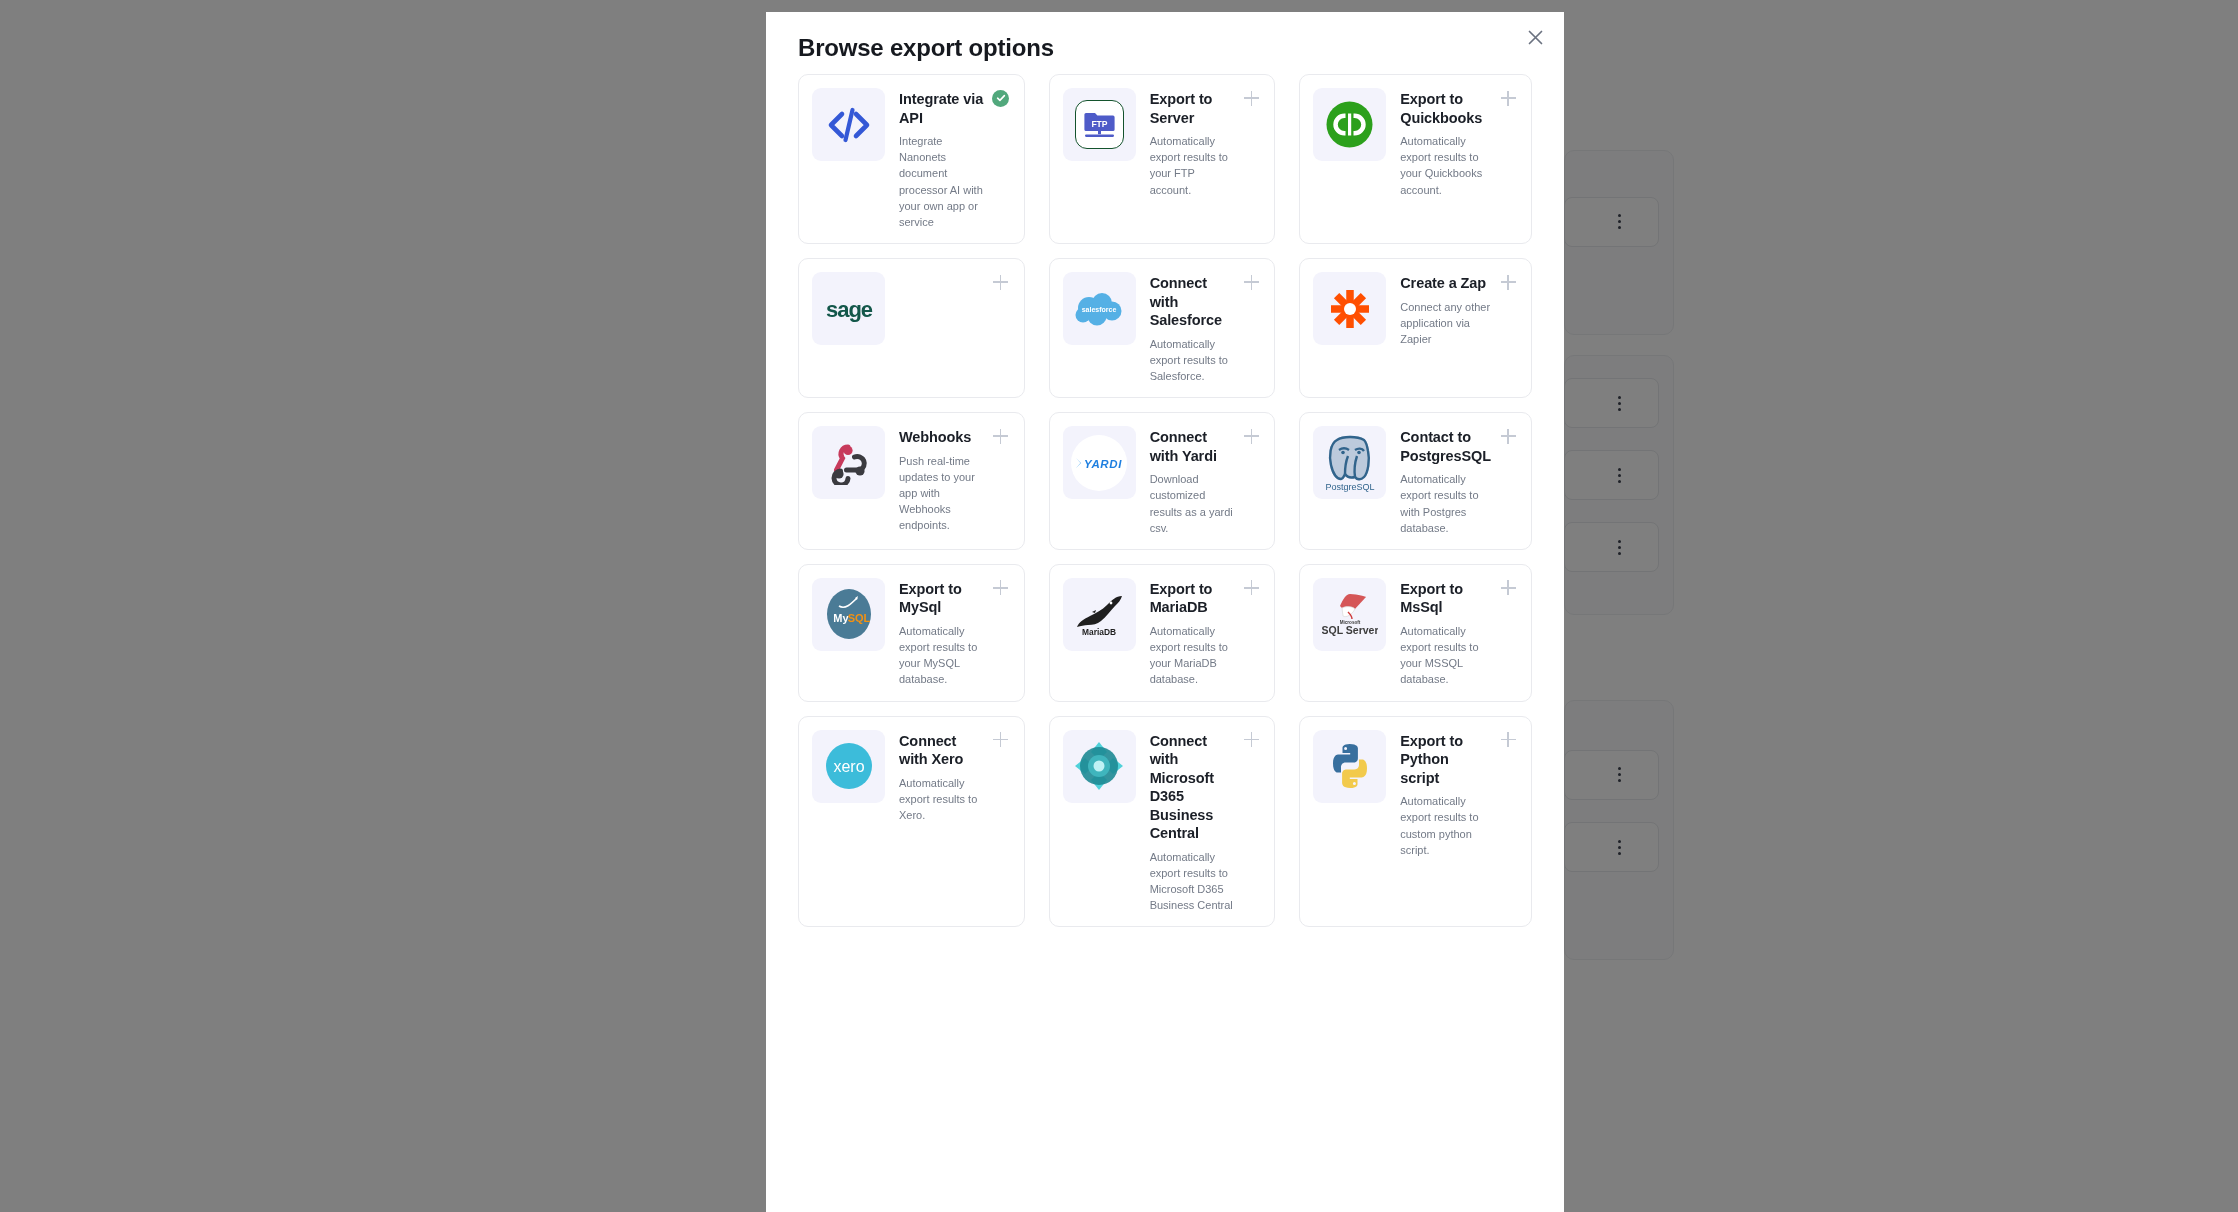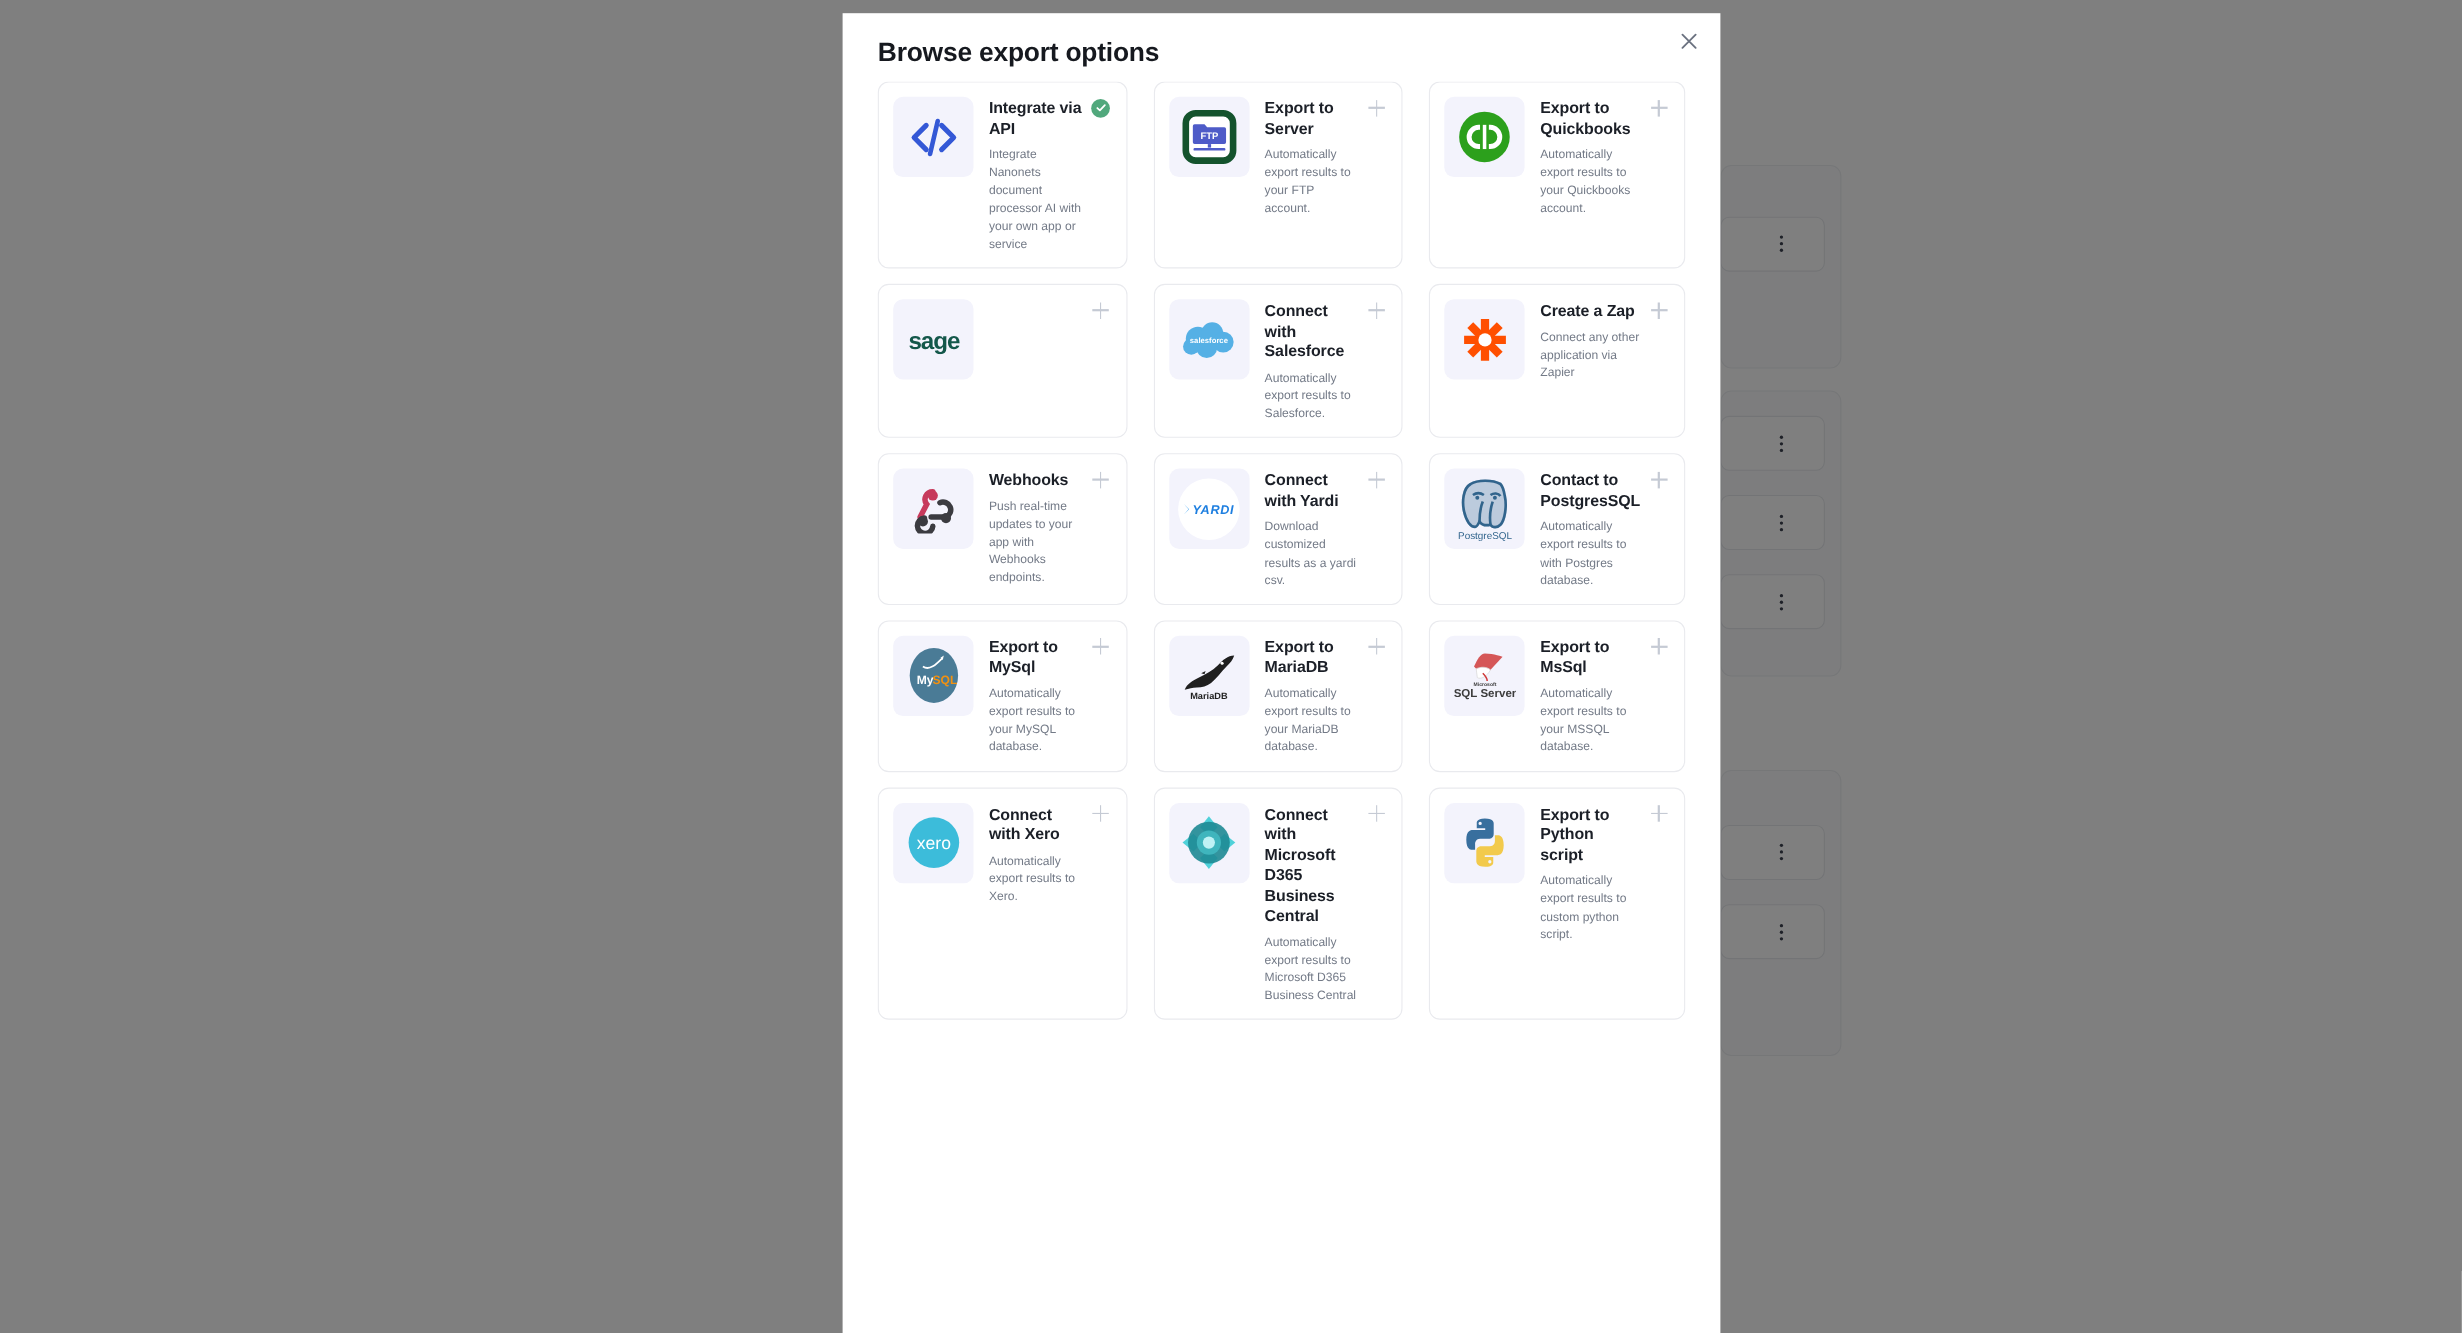--- a/index.html
+++ b/index.html
@@ -234,7 +234,7 @@
         </div>
         <div class="card">
           <div class="icon-tile">
-            <span style="width:49px;height:49px;border-radius:12px;background:#fff;border:6px solid #14532d;display:flex;align-items:center;justify-content:center;">
+            <span style="width:49px;height:49px;border-radius:12px;background:#fff;border:1px solid #14532d;display:flex;align-items:center;justify-content:center;">
         <svg width="33" height="31" viewBox="0 0 33 31" aria-hidden="true">
           <path d="M3 4 h9 l2.4 2.6 H30 a1.6 1.6 0 0 1 1.6 1.6 V20.4 a1.6 1.6 0 0 1 -1.6 1.6 H3 a1.6 1.6 0 0 1 -1.6 -1.6 V5.6 A1.6 1.6 0 0 1 3 4Z" fill="#4e5bc8"></path>
           <text x="16.5" y="17.6" font-family="'Liberation Sans',sans-serif" font-size="8.6" font-weight="700" fill="#ffffff" text-anchor="middle">FTP</text>

